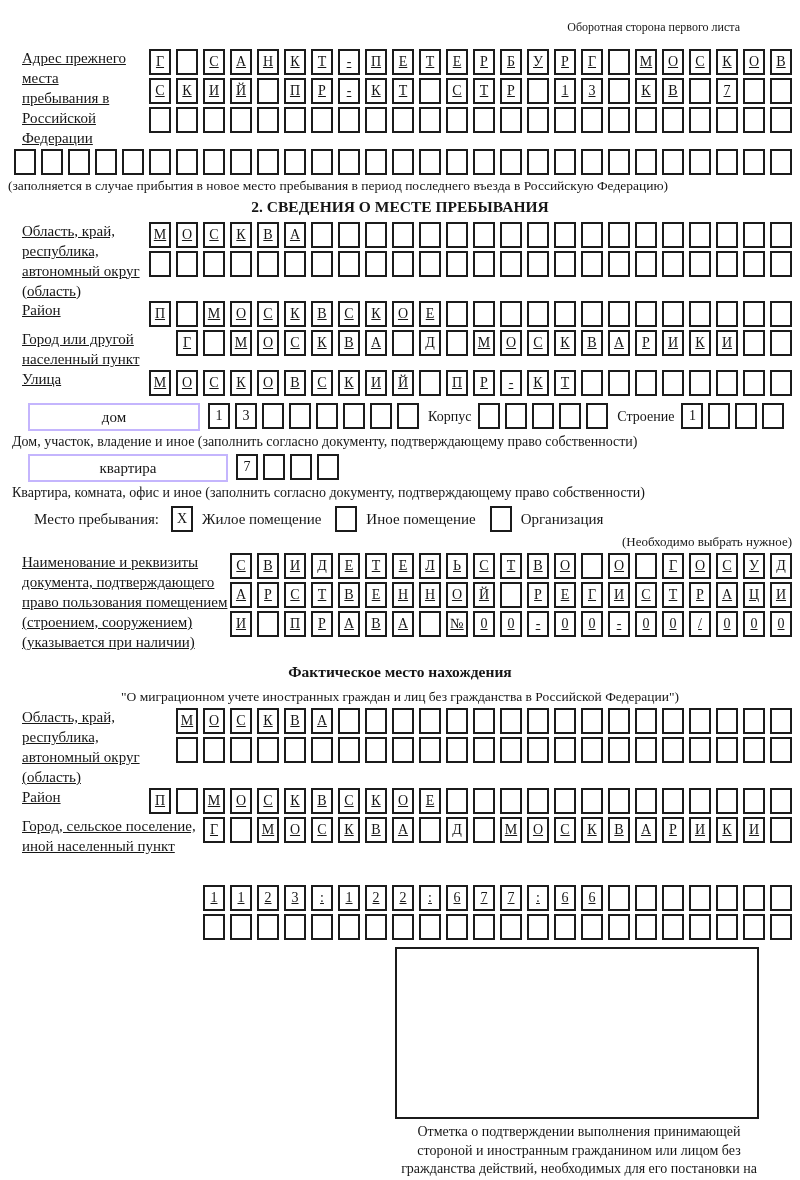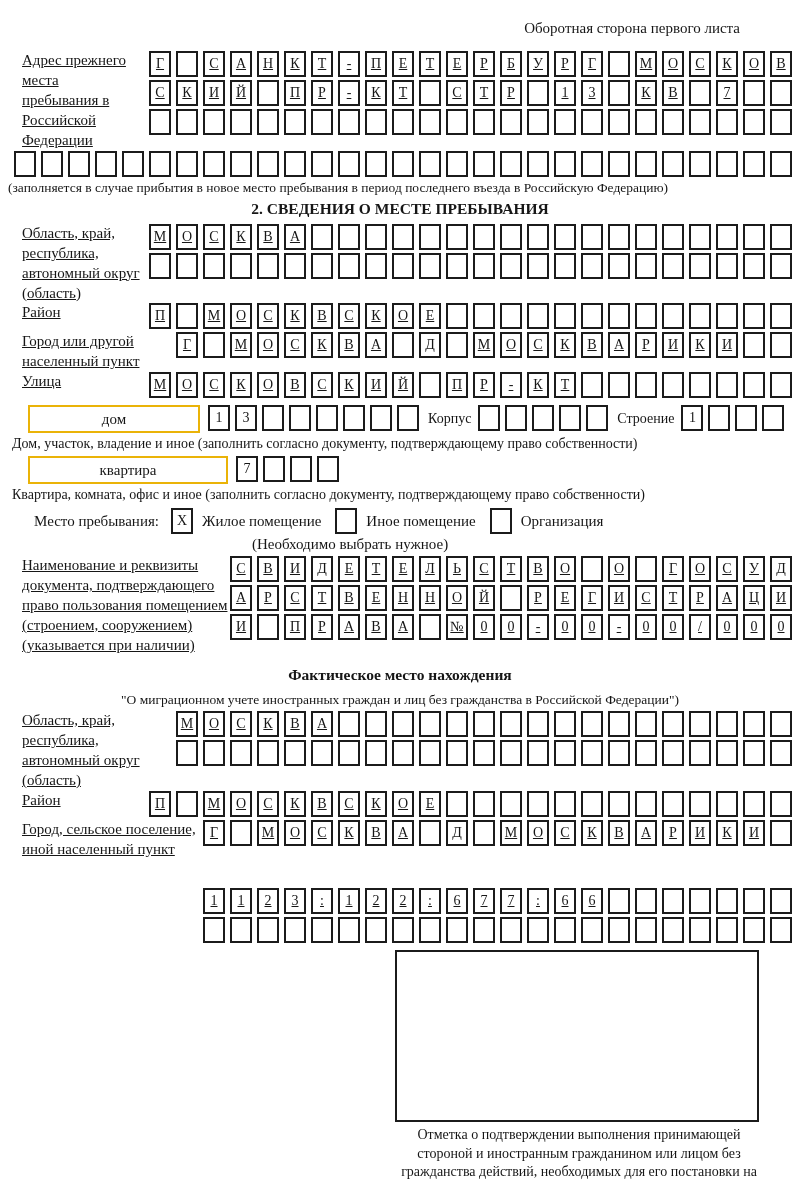--- a/index.html
+++ b/index.html
@@ -6,7 +6,7 @@
   body{width:800px;height:1180px;overflow:hidden;color:#161616;
        font-family:"Liberation Serif","DejaVu Serif",serif;}
   .page{padding:4px 8px 0 8px;width:784px;}
-  .corner{ text-align:right; font-size:15px; margin:16px 52px 14px 0;}
+  .corner{ text-align:right; font-size:12px; margin:16px 52px 14px 0;}
   .frow{display:flex;align-items:flex-start;text-decoration:underline;}
   .label{font-size:15px;line-height:1.33;}
   .w122{width:126px;flex:none;padding-left:14px;box-sizing:border-box;}

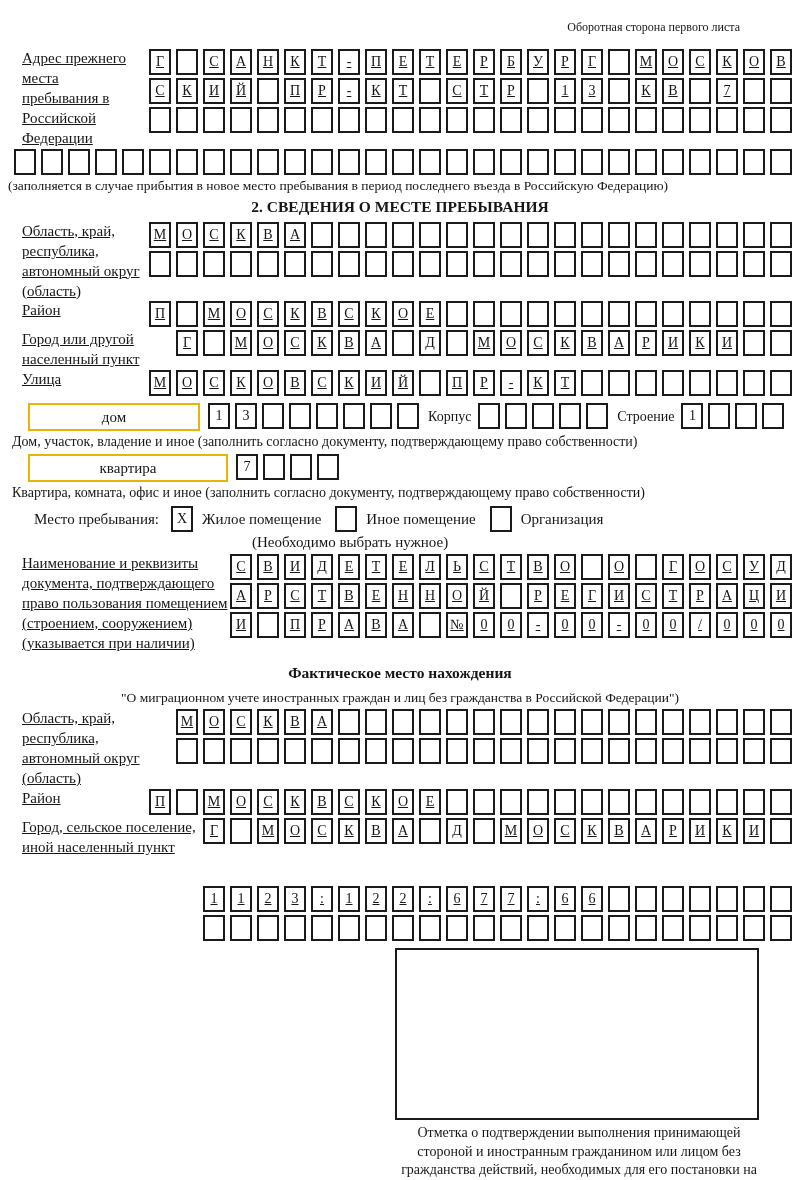--- a/index.html
+++ b/index.html
@@ -25,7 +25,7 @@
   .cells.left .cell{margin-left:0;margin-right:5px;}
   .note{font-size:13.5px;text-align:left;margin:1px 0 4px 0;}
   .sec-title{font-size:15.5px;font-weight:bold;text-align:center;margin:4px 0 6px 0;}
-  .widebox{border:2px solid #eab308;height:28px;box-sizing:border-box;flex:none;
+  .widebox{border:2px solid #c4b5fd;height:28px;box-sizing:border-box;flex:none;
            display:flex;align-items:center;justify-content:center;font-size:15px;}
   .dombox{width:172px;margin-right:8px;}
   .kvbox{width:200px;margin-right:8px;}

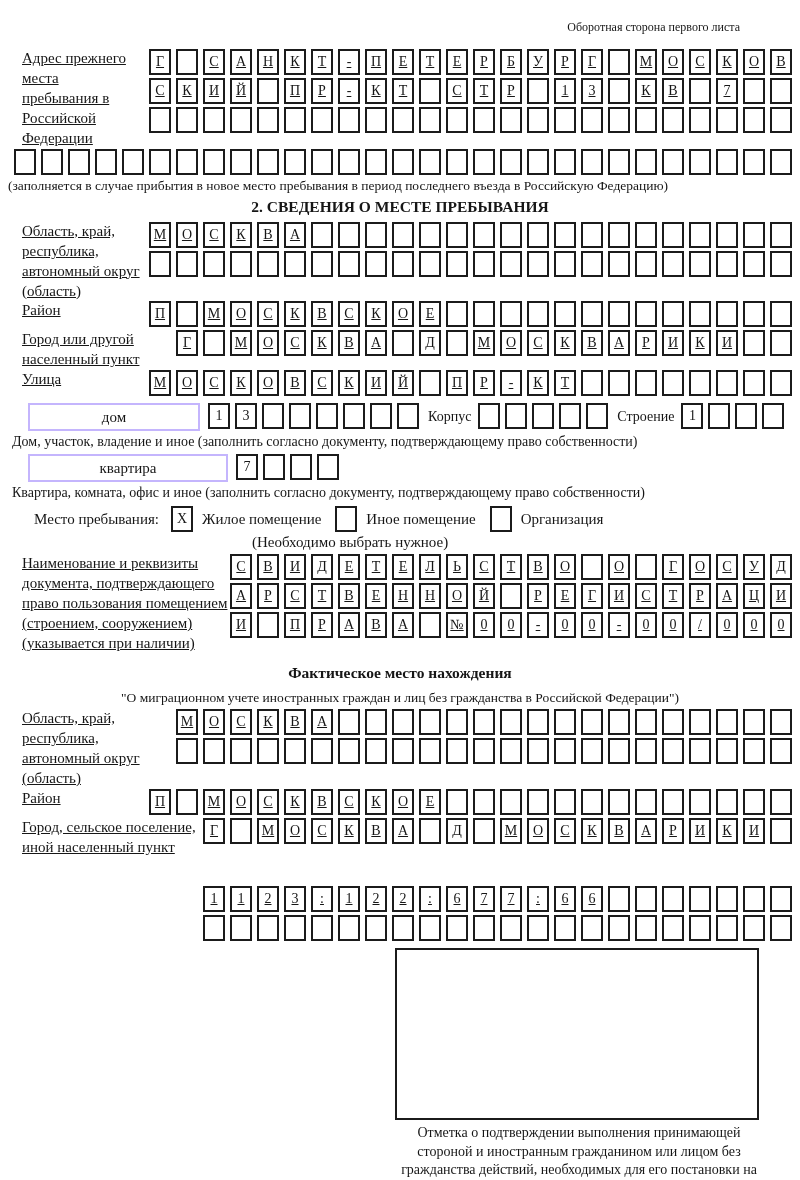--- a/index.html
+++ b/index.html
@@ -37,7 +37,7 @@
             display:flex;align-items:center;justify-content:center;font-size:14px;}
   .cb-label{font-size:15px;margin:0 14px 0 9px;}
   .mesto-label{font-size:15px;margin-right:12px;}
-  .choose-note{font-size:15px;margin:0 0 3px 244px;}
+  .choose-note{font-size:13px;margin:0 0 3px 244px;text-align:right;}
   .sub{font-size:13.5px;text-align:center;margin:0 0 3px 0;}
   .fact-title{font-size:15.5px;font-weight:bold;text-align:center;margin:10px 0 8px 0;}
   .mt28{margin-top:28px;}

